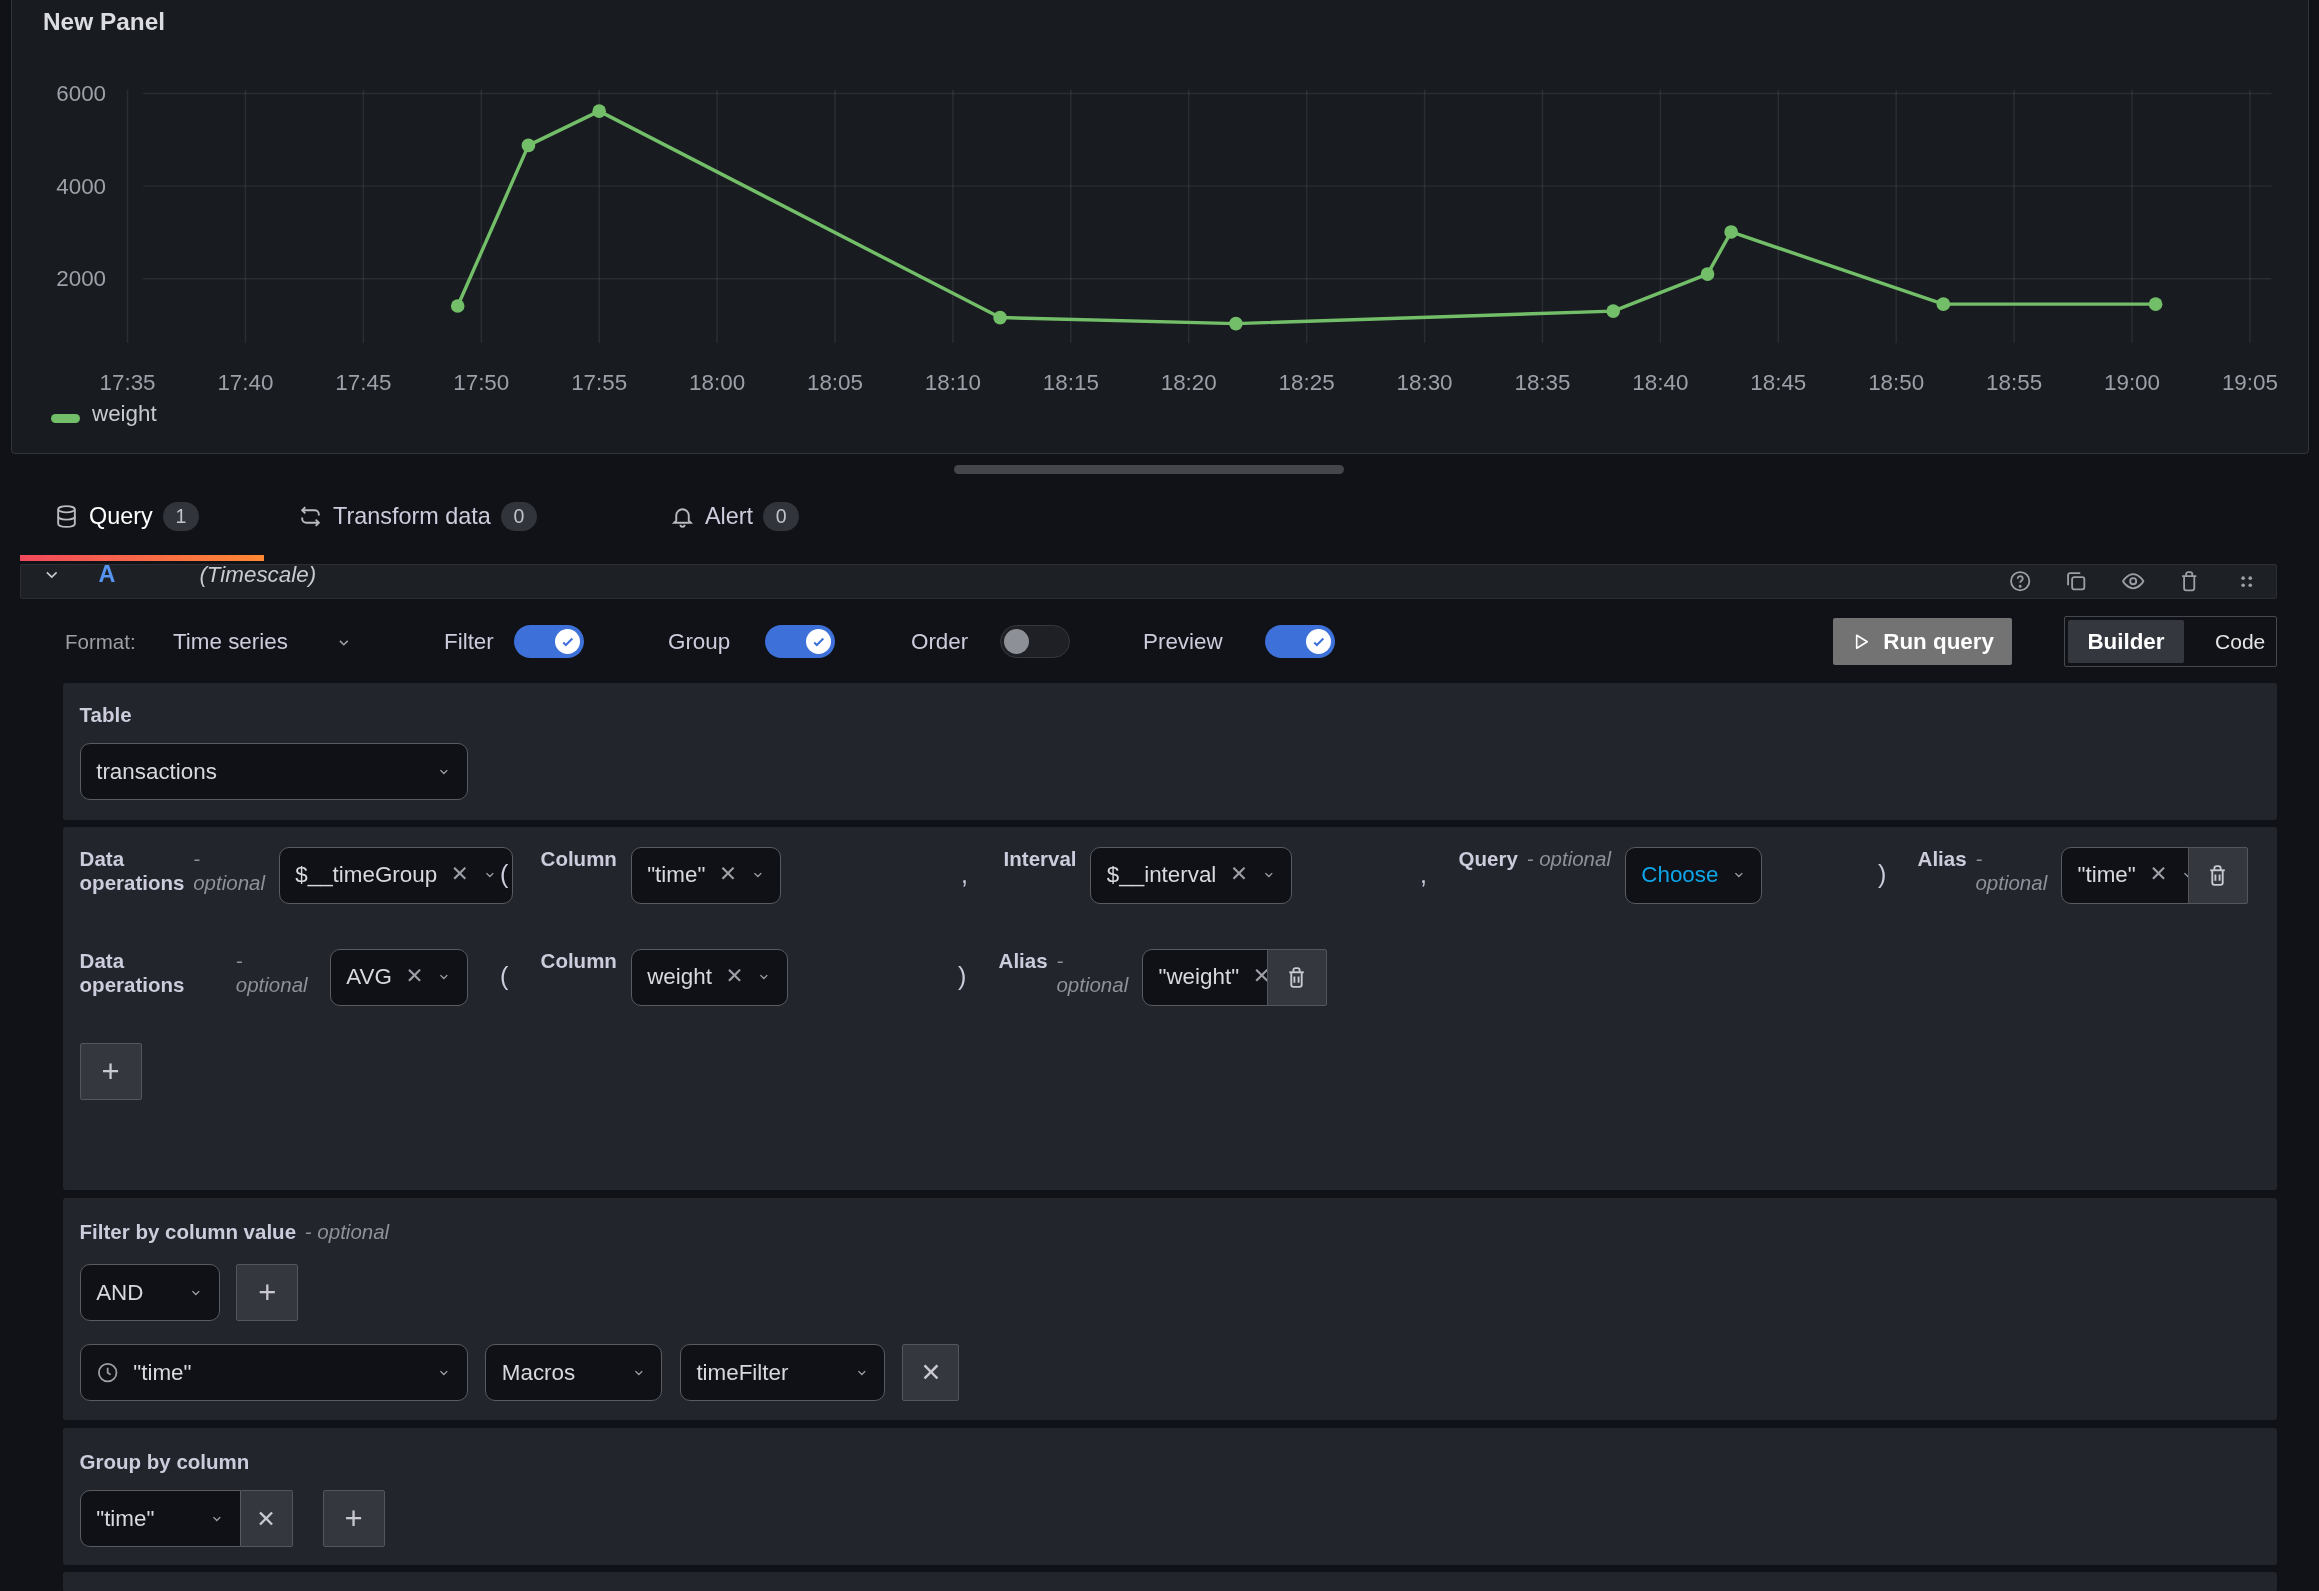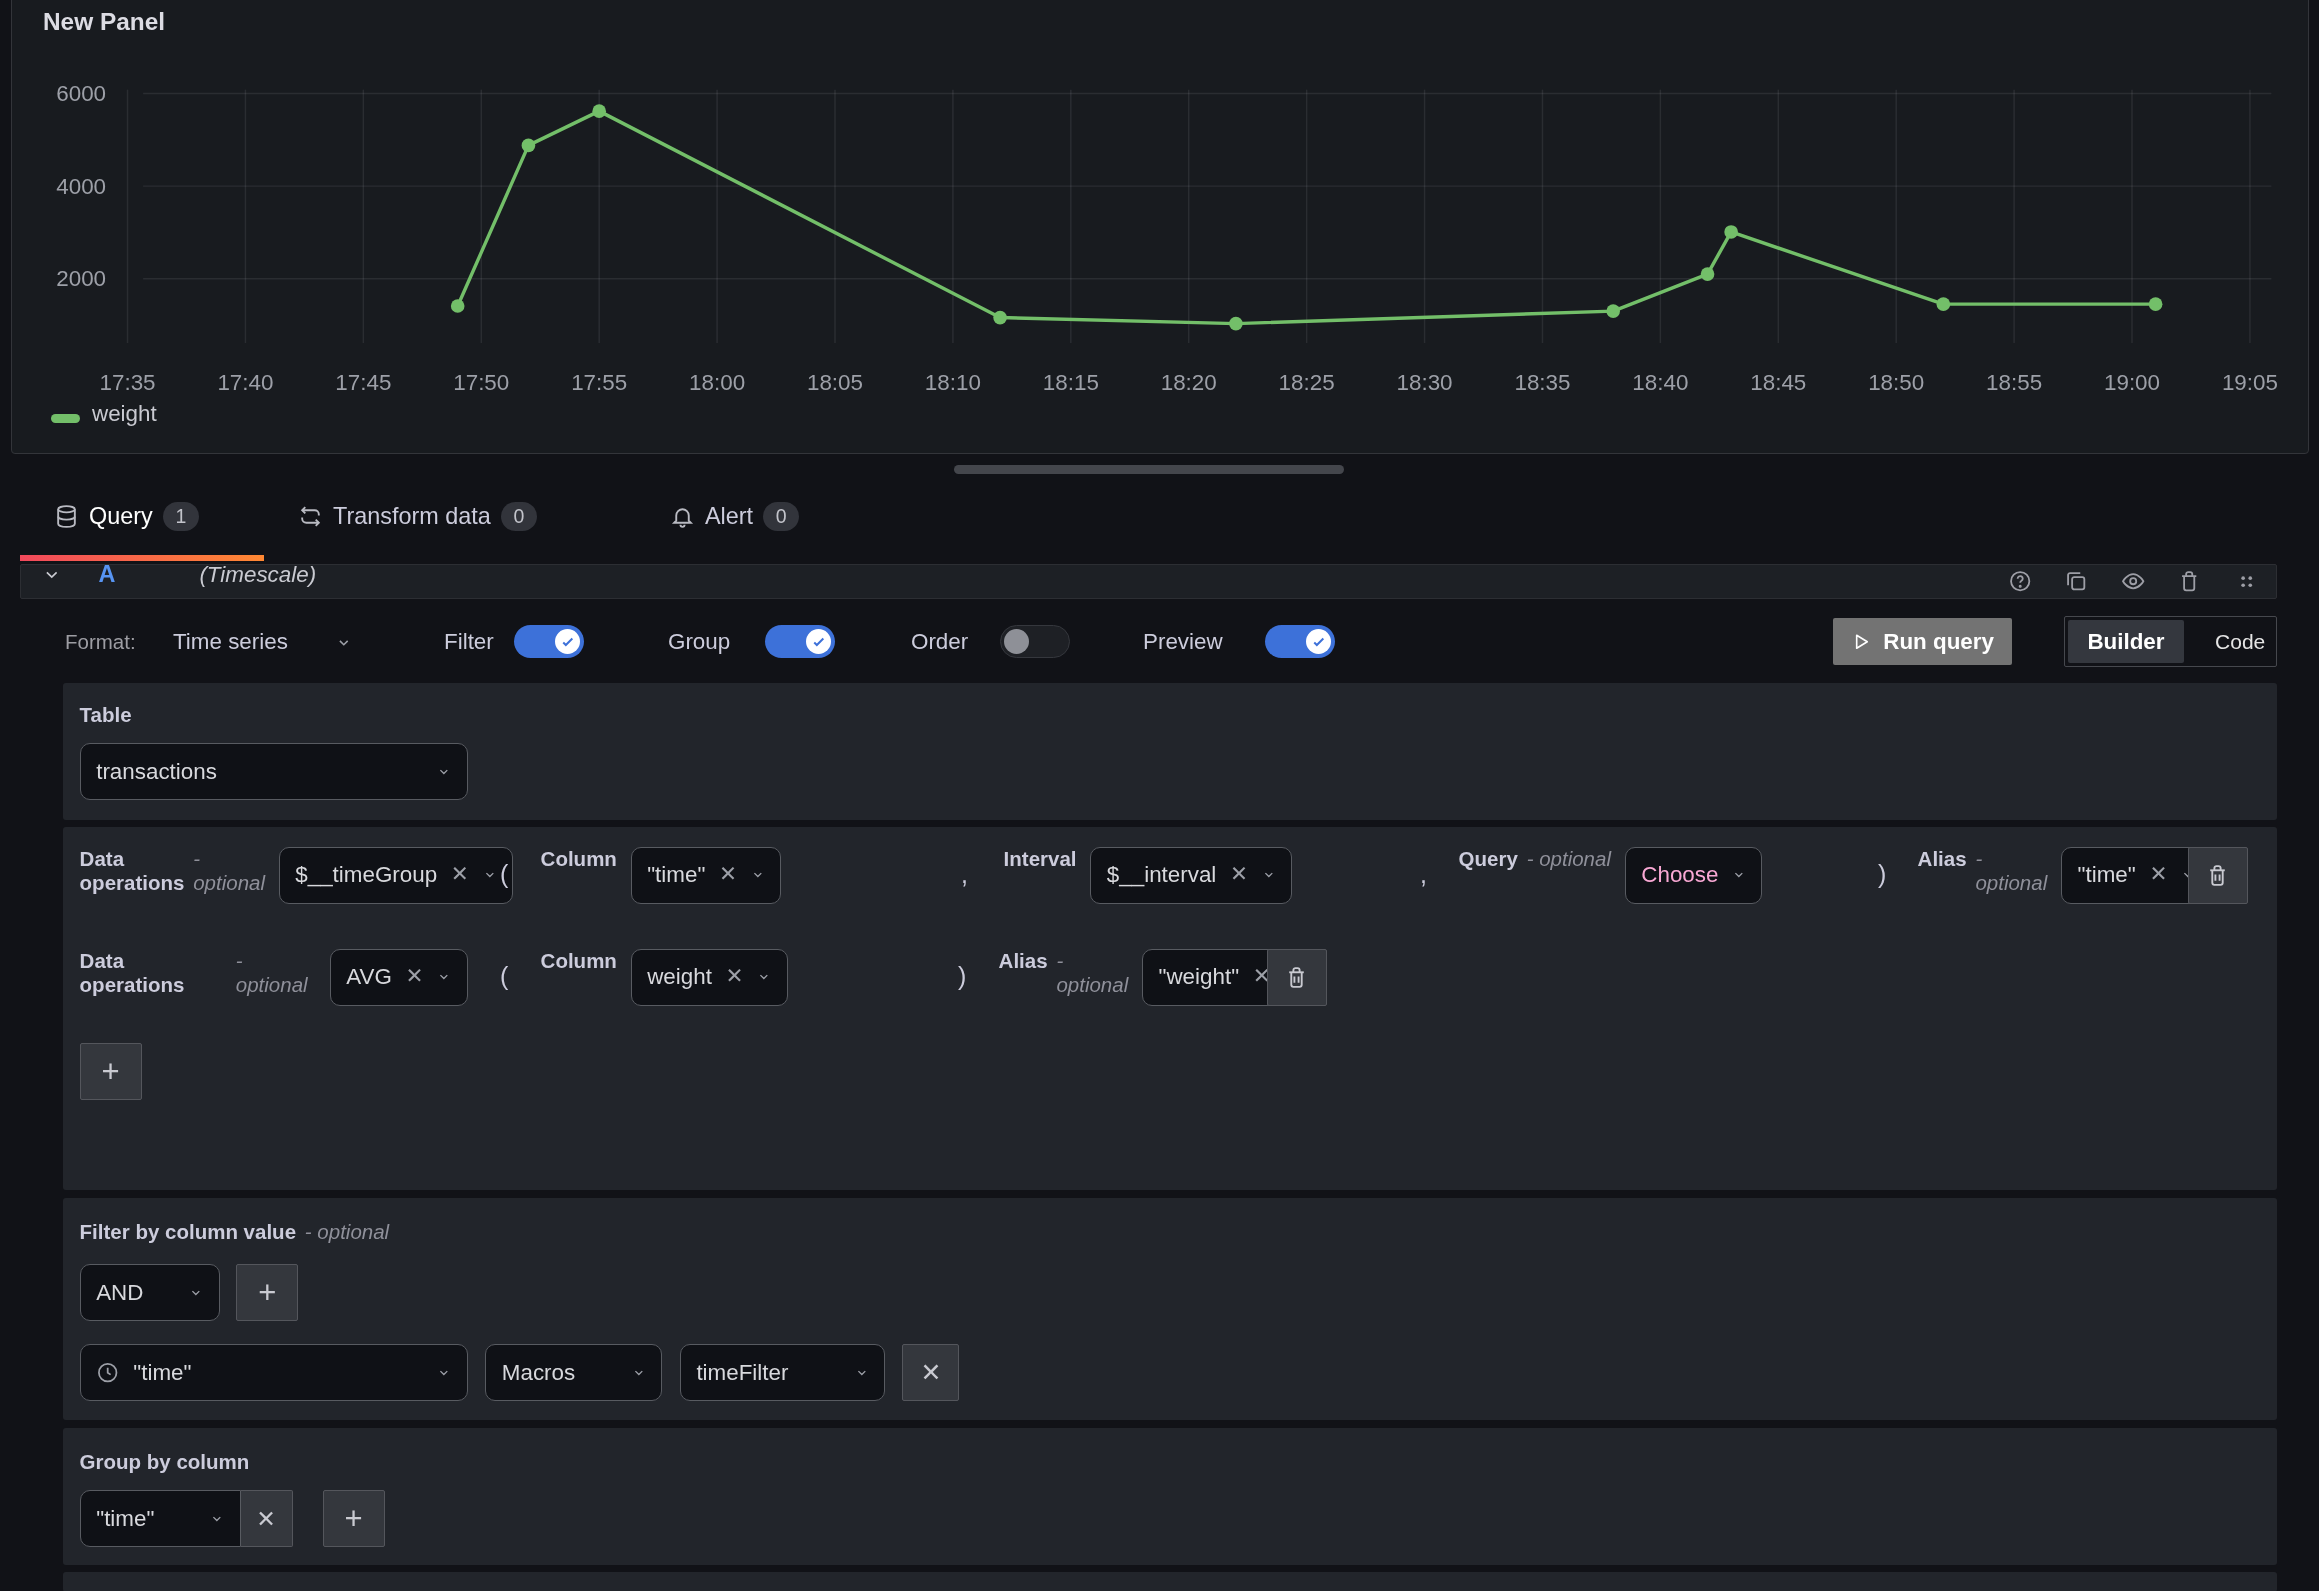--- a/index.html
+++ b/index.html
@@ -63,7 +63,7 @@
           align-items:center;padding:0 15.6px;box-sizing:border-box;font-size:22.4px;color:#d8d9dd;
           gap:13.7px;cursor:pointer}
   .sel-text{flex:1;white-space:nowrap;overflow:hidden}
-  .sel-text.ph{color:#f9a8d4}
+  .sel-text.ph{color:#0ea5e9}
   .sel-x{color:#9da0a8;font-size:21.5px;line-height:21.5px;cursor:pointer}
   .caret{width:13.7px;height:13.7px;color:#9da0a8;flex:none}
   .btn{height:57px;background:#34373d;border:1px solid #54565c;border-radius:2px;display:flex;

